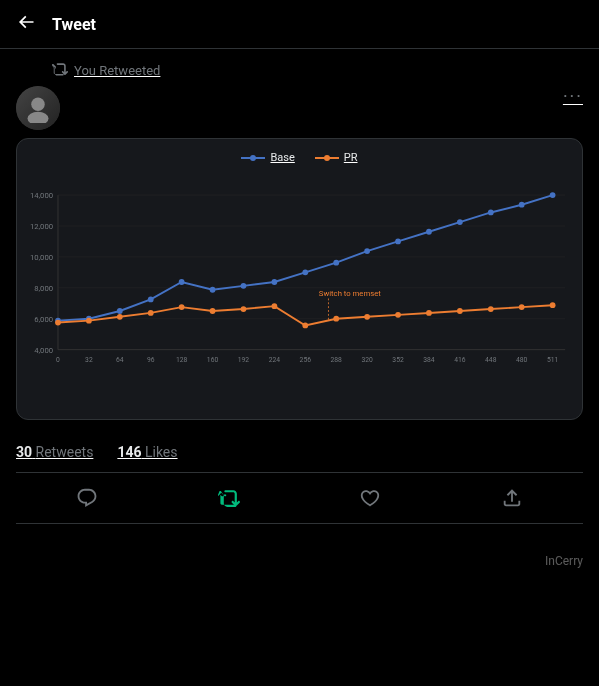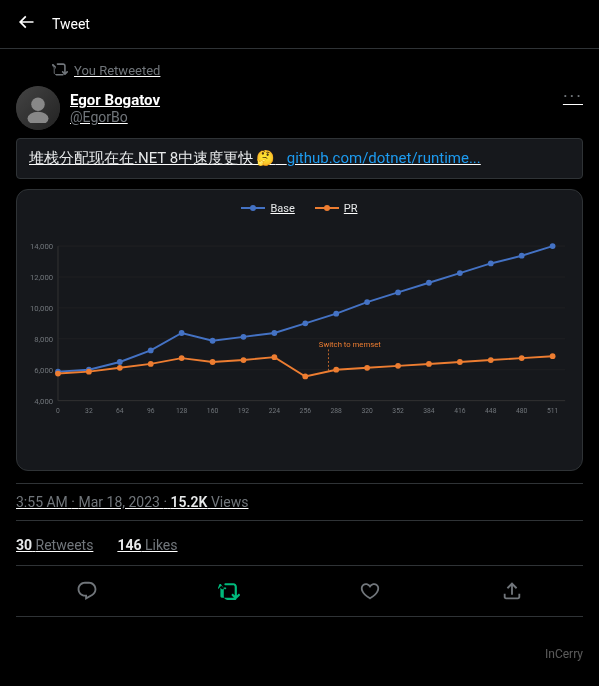--- a/index.html
+++ b/index.html
@@ -24,8 +24,8 @@
       font-size: 18px;
     }
     .header-title {
-      font-size: 14px;
-      font-weight: 400;
+      font-size: 16px;
+      font-weight: 700;
     }
     .tweet-container {
       padding: 12px 16px;

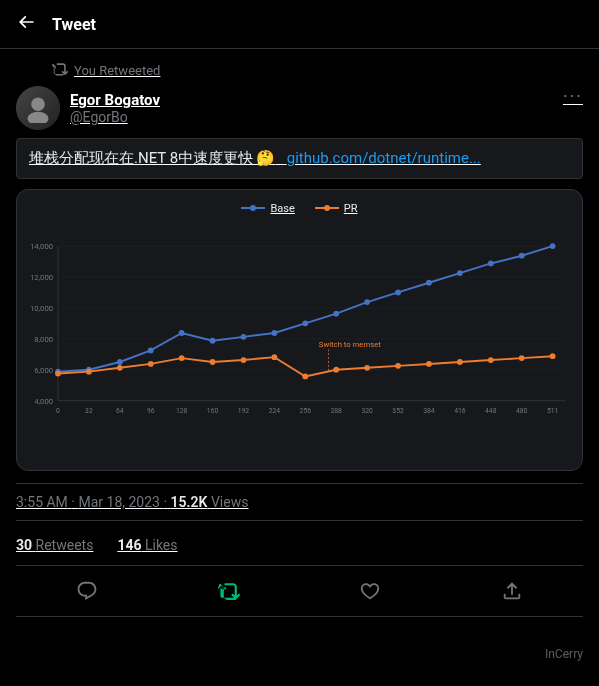--- a/index.html
+++ b/index.html
@@ -219,10 +219,6 @@
             <ellipse cx="20" cy="34" rx="14" ry="9" fill="#888"></ellipse>
           </svg>
         </div>
-      </div>
-      <div class="user-names">
-        <span class="display-name">Egor Bogatov</span>
-        <span class="username">@EgorBo</span>
       </div>
     </div>
     <span class="more-btn">···</span>

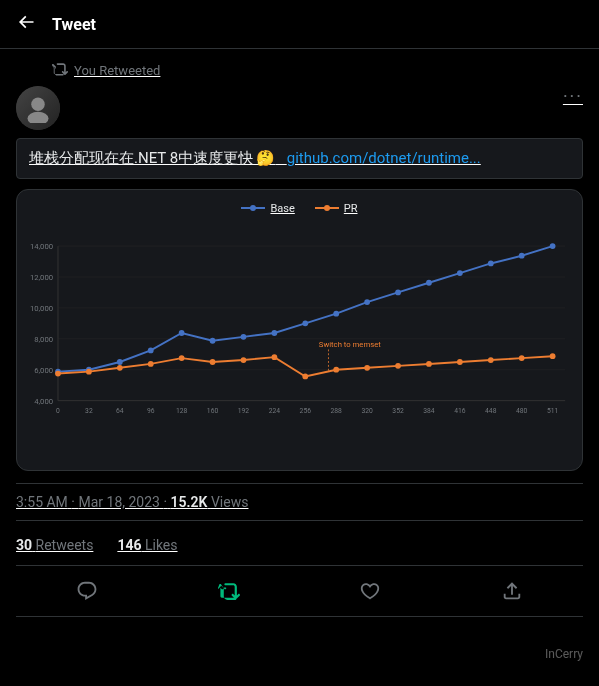--- a/index.html
+++ b/index.html
@@ -225,11 +225,6 @@
   </div>
 
 
-  <div class="translated-text">
-    <span>堆栈分配现在在.NET 8中速度更快 🤔</span>
-    &nbsp;
-    <a class="tweet-link" href="#">github.com/dotnet/runtime...</a>
-  </div>
 
   <div class="chart-container">
     <div class="chart-area">

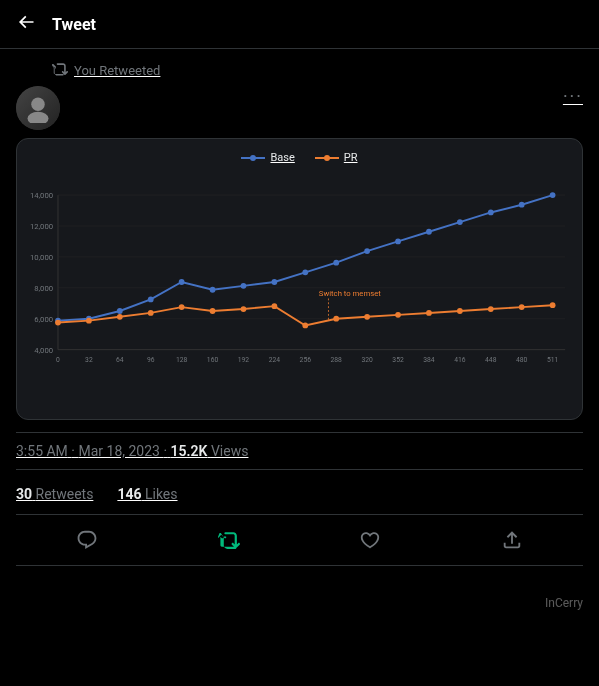--- a/index.html
+++ b/index.html
@@ -327,14 +327,6 @@
     </div>
   </div>
 
-  <div class="meta-row">
-    <span>3:55 AM</span>
-    <span>·</span>
-    <span>Mar 18, 2023</span>
-    <span>·</span>
-    <span class="accent">15.2K</span>
-    <span>Views</span>
-  </div>
 
   <div class="stats-row">
     <span>

